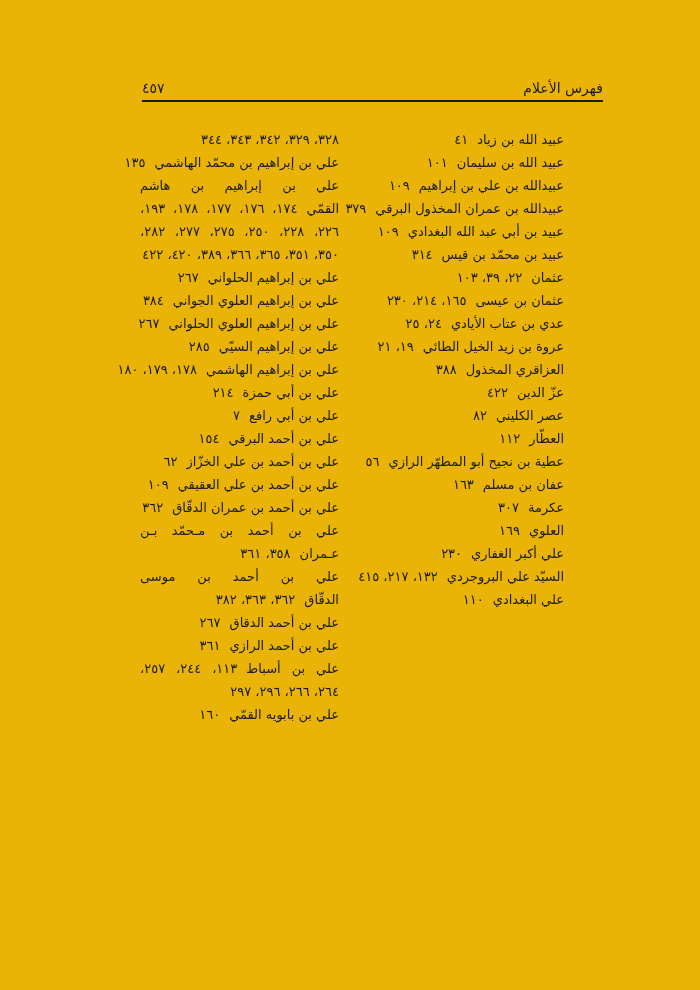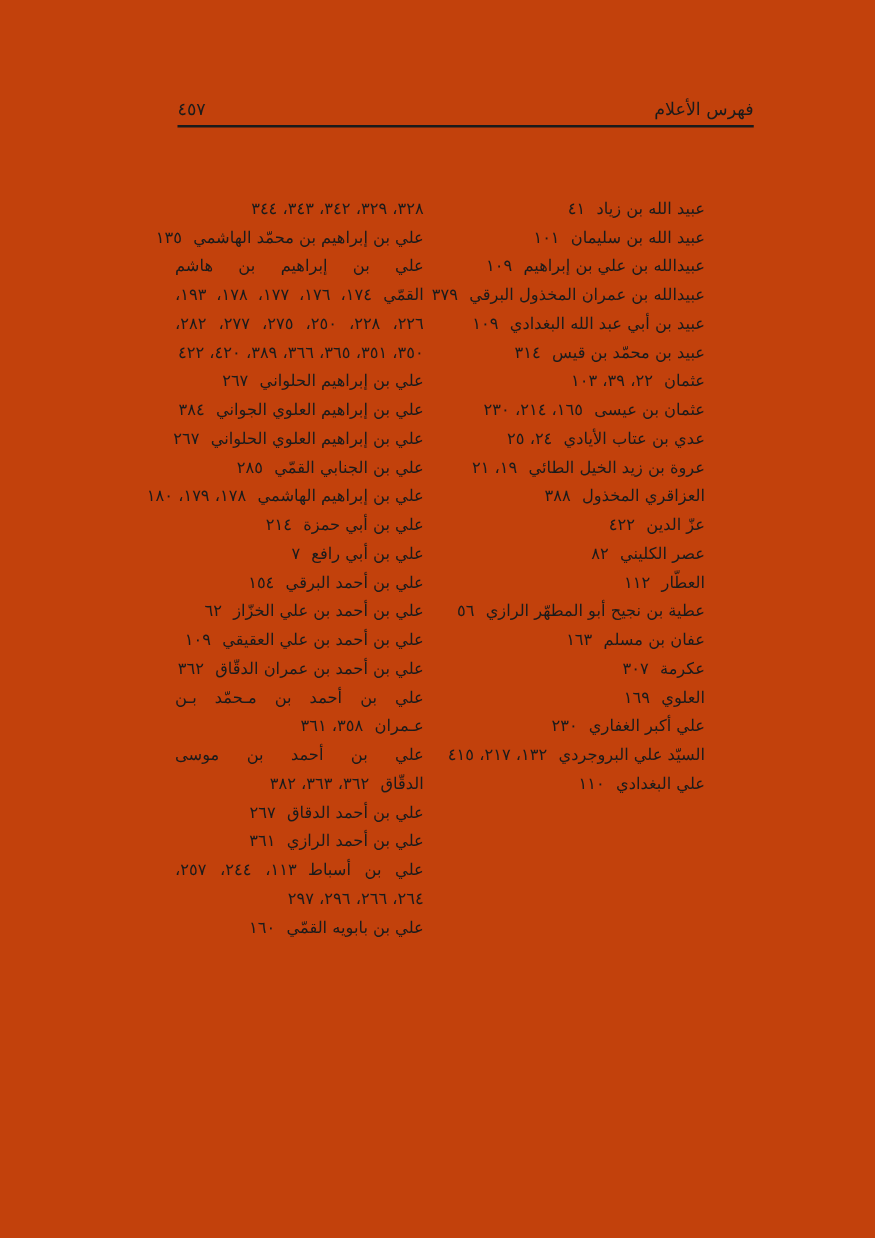--- a/index.html
+++ b/index.html
@@ -11,7 +11,7 @@
     position: relative;
     width: 700px;
     height: 990px;
-    background: #c2410c;
+    background: #eab308;
     font-family: "DejaVu Sans", sans-serif;
     color: #1b1b1b;
     overflow: hidden;

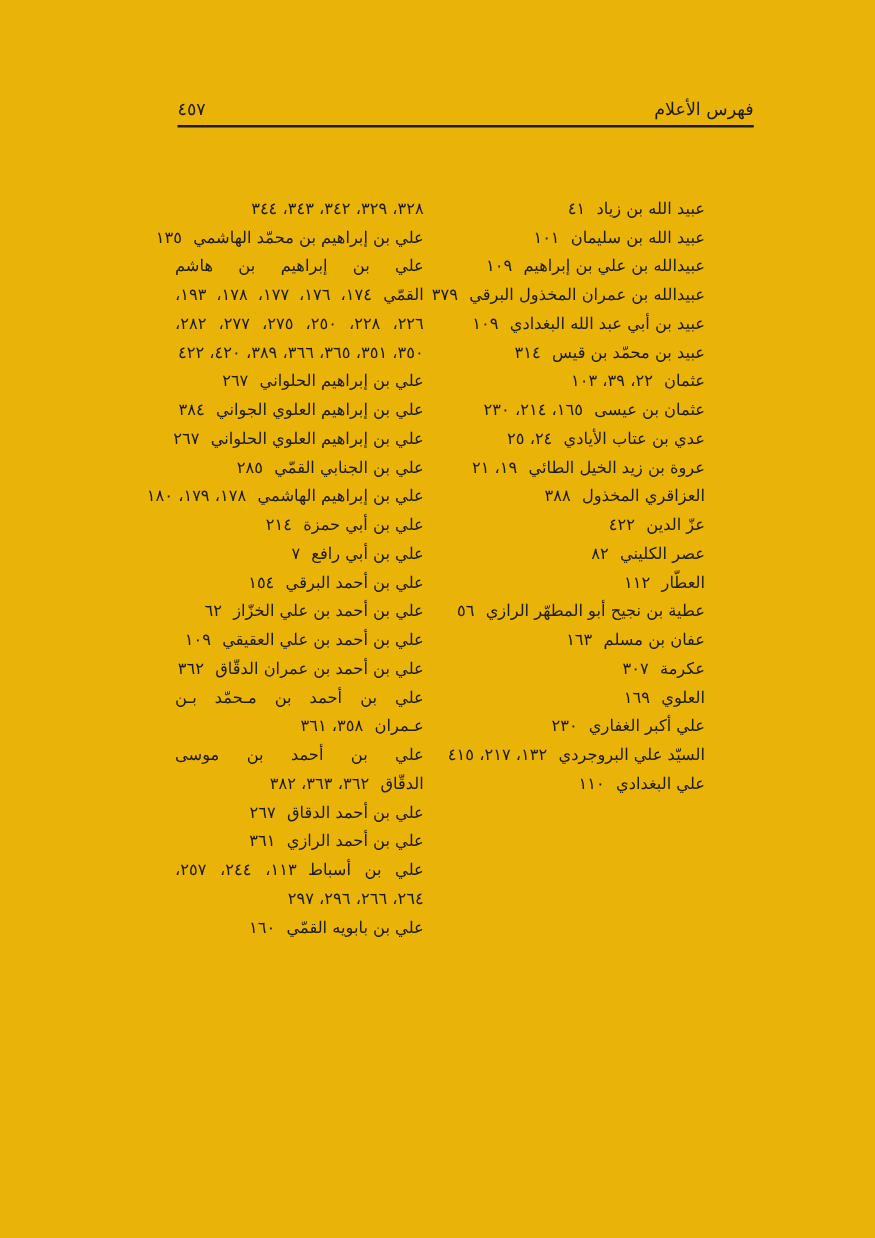--- a/index.html
+++ b/index.html
@@ -42,7 +42,6 @@
     display: flex;
     direction: ltr;
     gap: 26px;
-    margin-top: 28px;
   }
   .col {
     width: 199px;

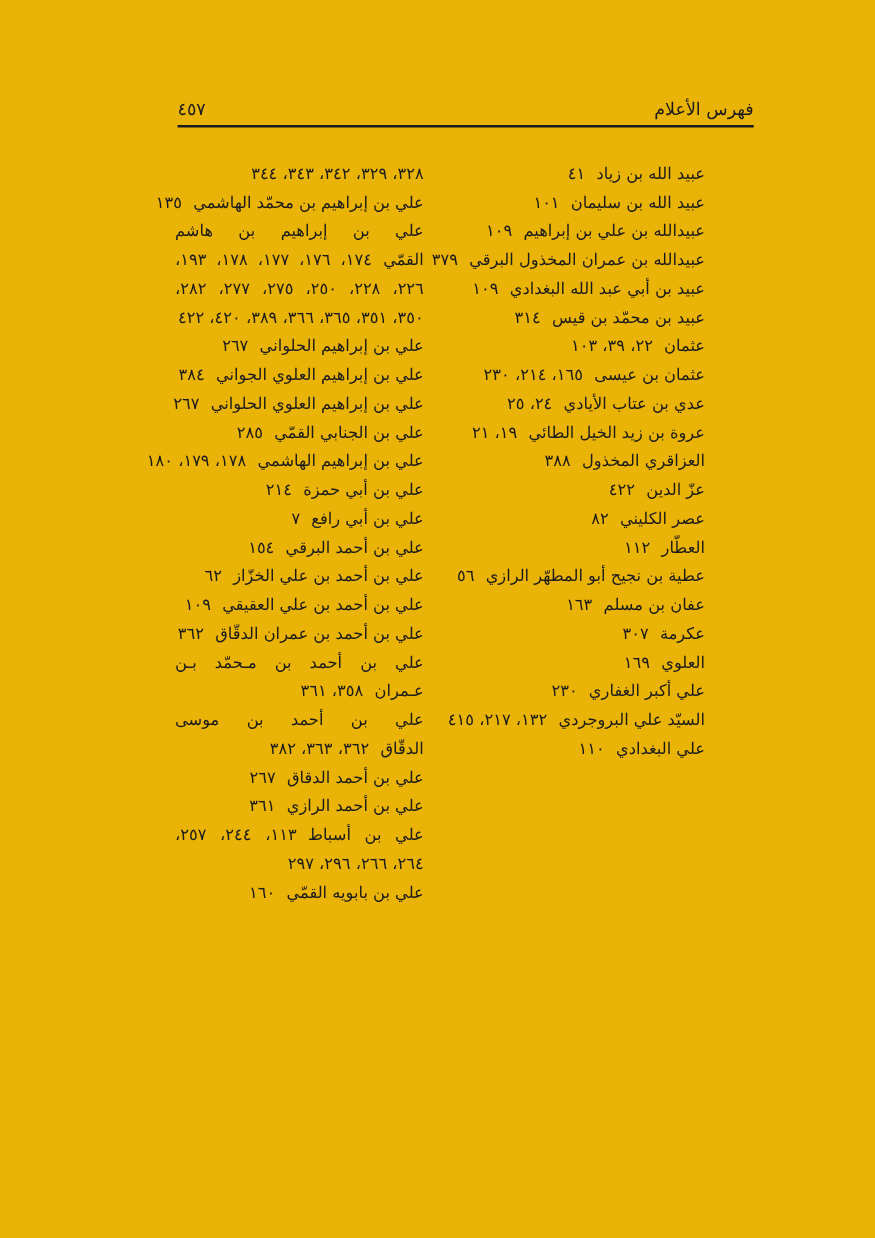--- a/index.html
+++ b/index.html
@@ -96,7 +96,7 @@
         <div class="entry"><span class="name">علي بن إبراهيم الحلواني</span><span class="pages">٢٦٧</span></div>
         <div class="entry"><span class="name">علي بن إبراهيم العلوي الجواني</span><span class="pages">٣٨٤</span></div>
         <div class="entry"><span class="name">علي بن إبراهيم العلوي الحلواني</span><span class="pages">٢٦٧</span></div>
-        <div class="entry"><span class="name">علي بن الجنابي القمّي</span><span class="pages">٢٨٥</span></div>
+        <div class="entry"><span class="name">علي بن إبراهيم السيّي</span><span class="pages">٢٨٥</span></div>
         <div class="entry"><span class="name">علي بن إبراهيم الهاشمي</span><span class="pages">١٧٨، ١٧٩، ١٨٠</span></div>
         <div class="entry"><span class="name">علي بن أبي حمزة</span><span class="pages">٢١٤</span></div>
         <div class="entry"><span class="name">علي بن أبي رافع</span><span class="pages">٧</span></div>

